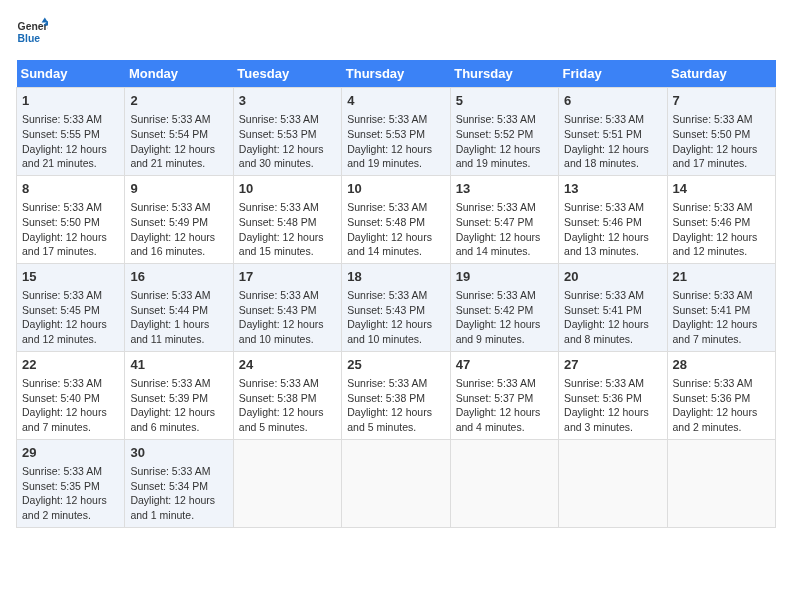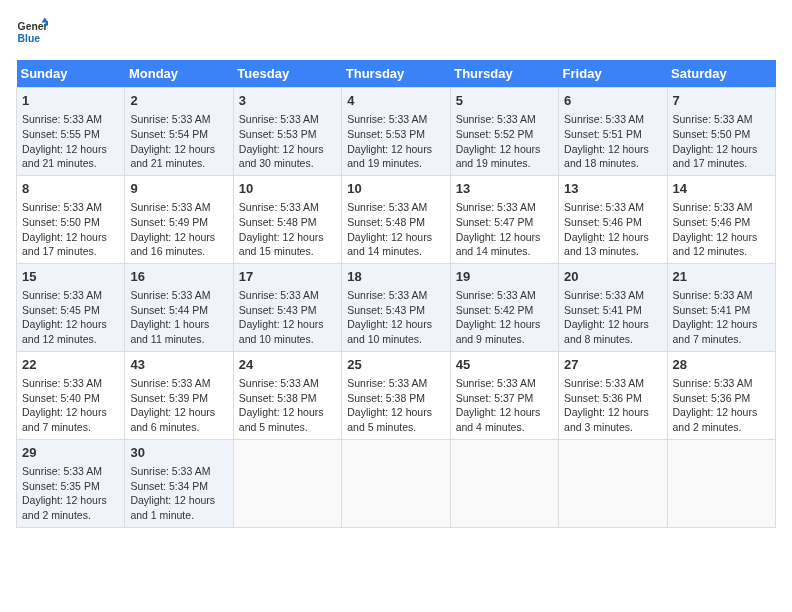--- a/index.html
+++ b/index.html
@@ -129,7 +129,7 @@
       </tr>
       <tr>
         <td><span class="day-num">22</span><span>Sunrise: 5:33 AM</span><br><span>Sunset: 5:40 PM</span><br><span>Daylight: 12 hours and 7 minutes.</span></td>
-        <td><span class="day-num">43</span><span>Sunrise: 5:33 AM</span><br><span>Sunset: 5:39 PM</span><br><span>Daylight: 12 hours and 6 minutes.</span></td>
+        <td><span class="day-num">41</span><span>Sunrise: 5:33 AM</span><br><span>Sunset: 5:39 PM</span><br><span>Daylight: 12 hours and 6 minutes.</span></td>
         <td><span class="day-num">24</span><span>Sunrise: 5:33 AM</span><br><span>Sunset: 5:38 PM</span><br><span>Daylight: 12 hours and 5 minutes.</span></td>
         <td><span class="day-num">25</span><span>Sunrise: 5:33 AM</span><br><span>Sunset: 5:38 PM</span><br><span>Daylight: 12 hours and 5 minutes.</span></td>
         <td><span class="day-num">45</span><span>Sunrise: 5:33 AM</span><br><span>Sunset: 5:37 PM</span><br><span>Daylight: 12 hours and 4 minutes.</span></td>

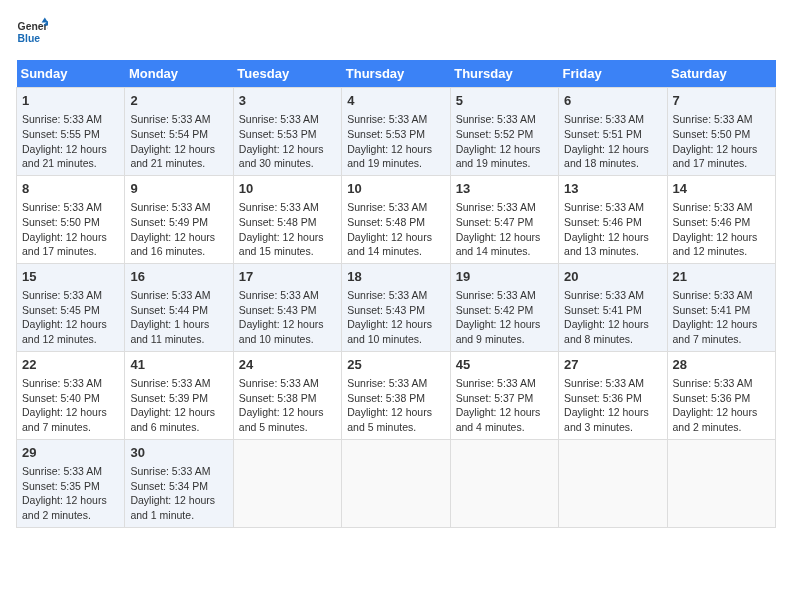--- a/index.html
+++ b/index.html
@@ -132,7 +132,7 @@
         <td><span class="day-num">41</span><span>Sunrise: 5:33 AM</span><br><span>Sunset: 5:39 PM</span><br><span>Daylight: 12 hours and 6 minutes.</span></td>
         <td><span class="day-num">24</span><span>Sunrise: 5:33 AM</span><br><span>Sunset: 5:38 PM</span><br><span>Daylight: 12 hours and 5 minutes.</span></td>
         <td><span class="day-num">25</span><span>Sunrise: 5:33 AM</span><br><span>Sunset: 5:38 PM</span><br><span>Daylight: 12 hours and 5 minutes.</span></td>
-        <td><span class="day-num">45</span><span>Sunrise: 5:33 AM</span><br><span>Sunset: 5:37 PM</span><br><span>Daylight: 12 hours and 4 minutes.</span></td>
+        <td><span class="day-num">47</span><span>Sunrise: 5:33 AM</span><br><span>Sunset: 5:37 PM</span><br><span>Daylight: 12 hours and 4 minutes.</span></td>
         <td><span class="day-num">27</span><span>Sunrise: 5:33 AM</span><br><span>Sunset: 5:36 PM</span><br><span>Daylight: 12 hours and 3 minutes.</span></td>
         <td><span class="day-num">28</span><span>Sunrise: 5:33 AM</span><br><span>Sunset: 5:36 PM</span><br><span>Daylight: 12 hours and 2 minutes.</span></td>
       </tr>

